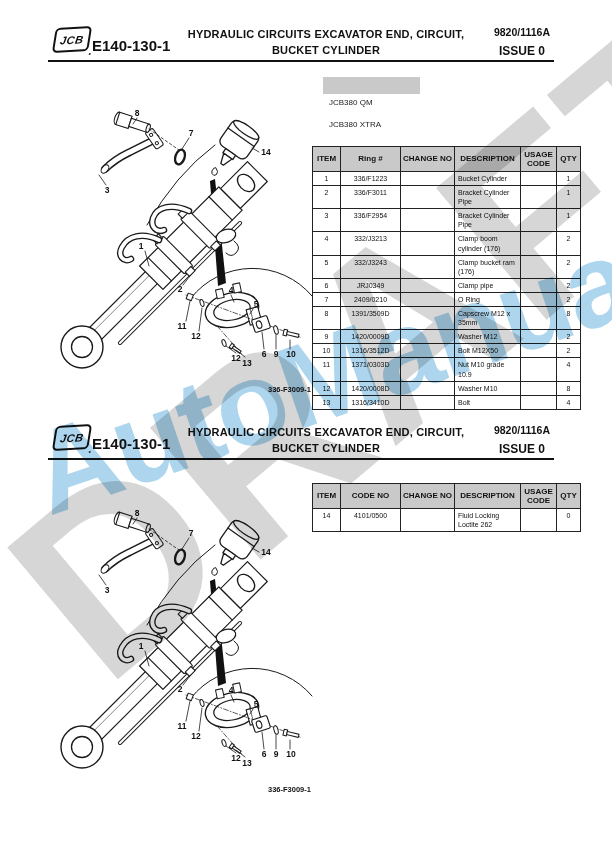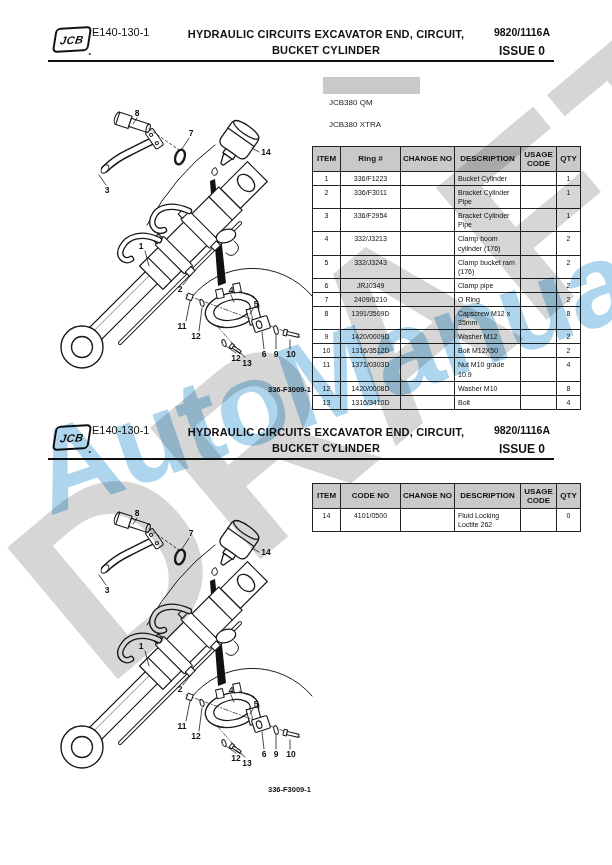--- a/index.html
+++ b/index.html
@@ -12,7 +12,7 @@
         align-items:center;justify-content:center;background:#fff;}
   .logo span{font-weight:bold;font-style:italic;font-size:11px;letter-spacing:.5px;color:#111;}
   .logo::after{content:"";position:absolute;right:-5px;bottom:-6px;width:2px;height:2px;background:#333;border-radius:50%;}
-  .doccode{position:absolute;left:92px;top:7px;font-size:11px;font-weight:normal;}
+  .doccode{position:absolute;left:92px;top:18px;font-size:15px;font-weight:bold;}
   .title{position:absolute;left:166px;top:7px;width:320px;font-size:11px;font-weight:bold;line-height:16px;letter-spacing:.2px;text-align:center;}
   .refblk{position:absolute;right:62px;top:7px;text-align:center;font-weight:bold;}
   .refno{font-size:10.5px;}

